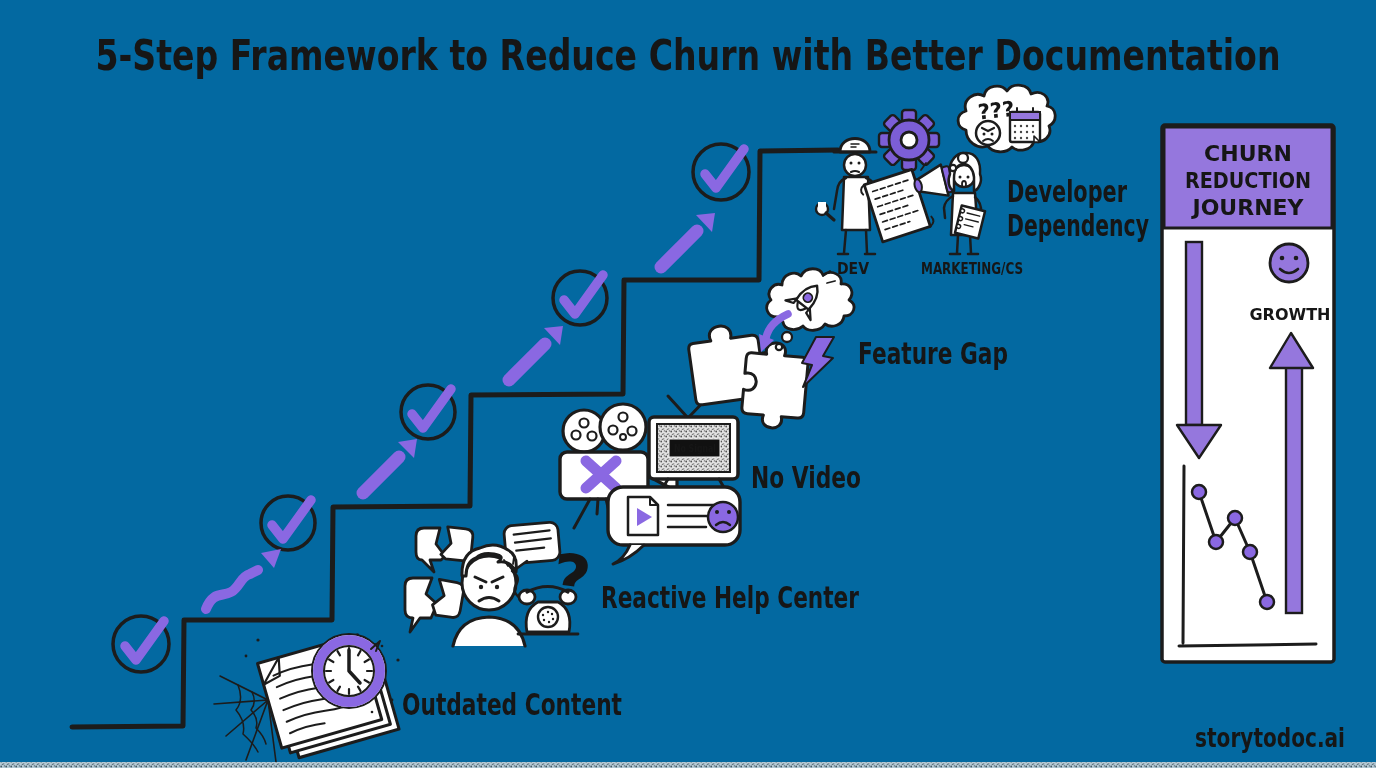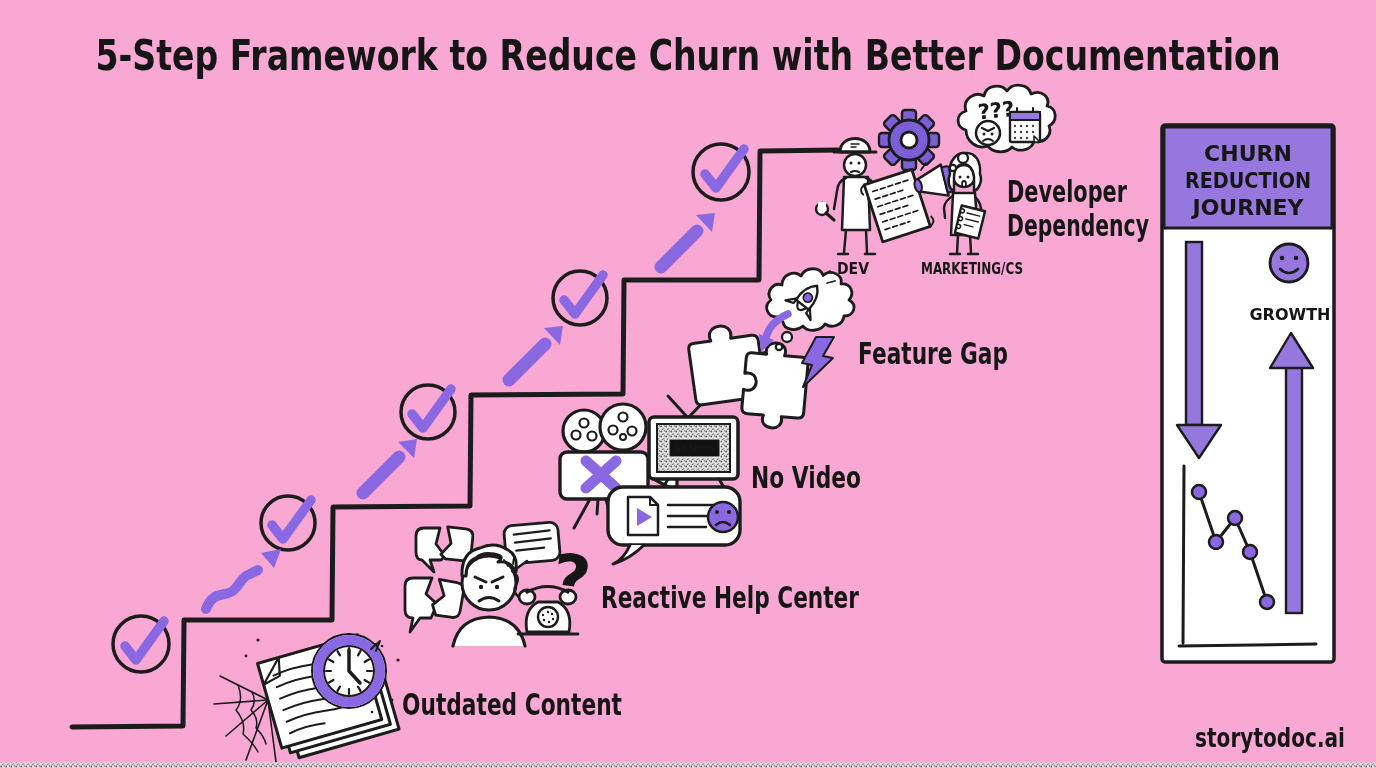--- a/index.html
+++ b/index.html
@@ -3,7 +3,7 @@
 <meta charset="utf-8">
 <style>
   html,body{margin:0;padding:0;background:#ffffff;}
-  .stage{position:relative;width:1376px;height:768px;background:#f9a8d4;overflow:hidden;}
+  .stage{position:relative;width:1376px;height:768px;background:#0369a1;overflow:hidden;}
   svg{display:block;}
   text{font-family:"DejaVu Sans","Liberation Sans",sans-serif;fill:#161616;}
   .o{stroke:#1c1c1c;fill:#ffffff;stroke-linecap:round;stroke-linejoin:round;}

